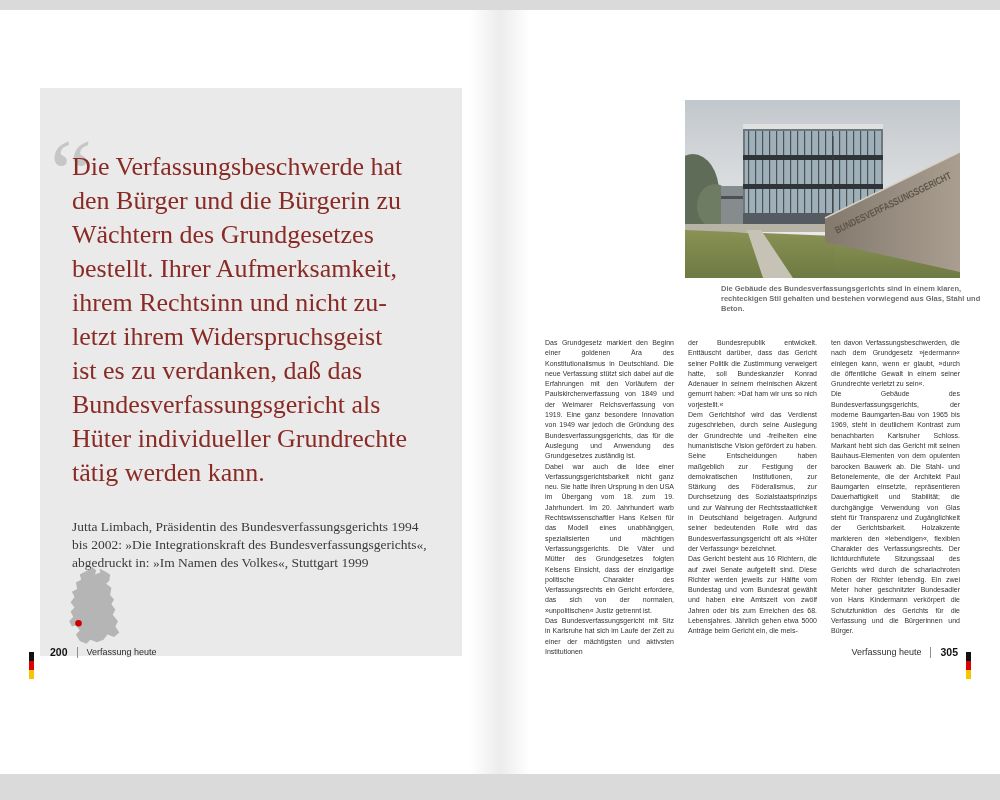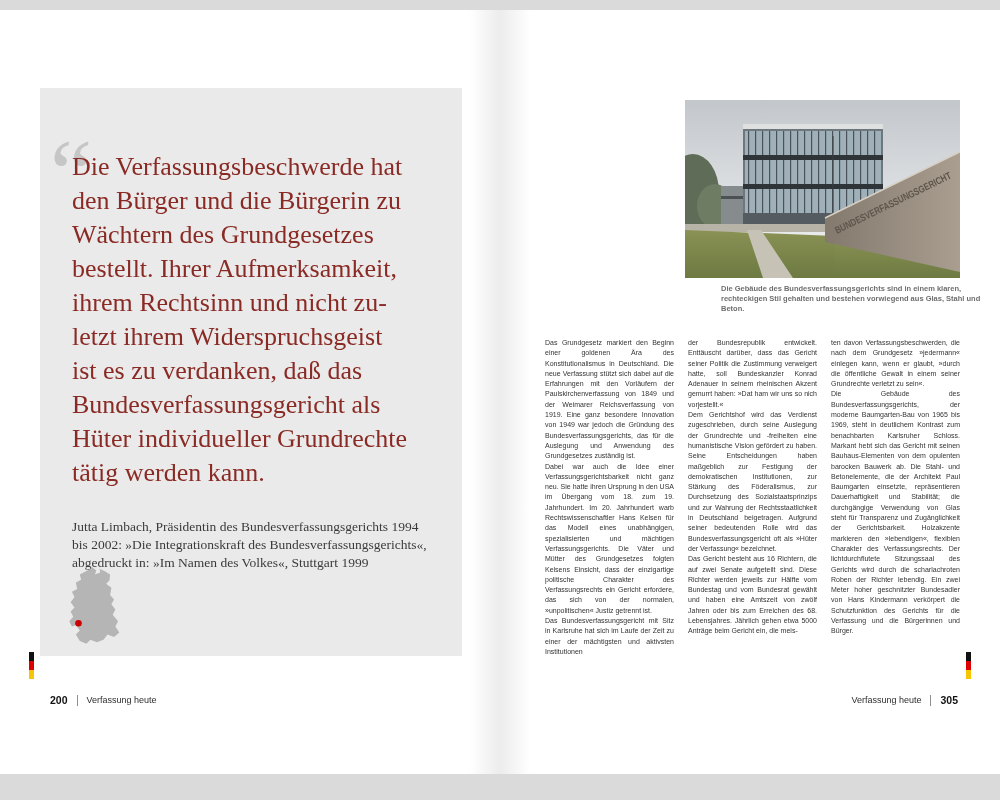--- a/index.html
+++ b/index.html
@@ -41,7 +41,7 @@
 
   
   .footer {
-    position:absolute; top:692px; height:16px;
+    position:absolute; top:644px; height:16px;
     display:flex; align-items:center; font-size:9px; color:#2e2e2e;
   }
   .footer.left { left:50px; }

